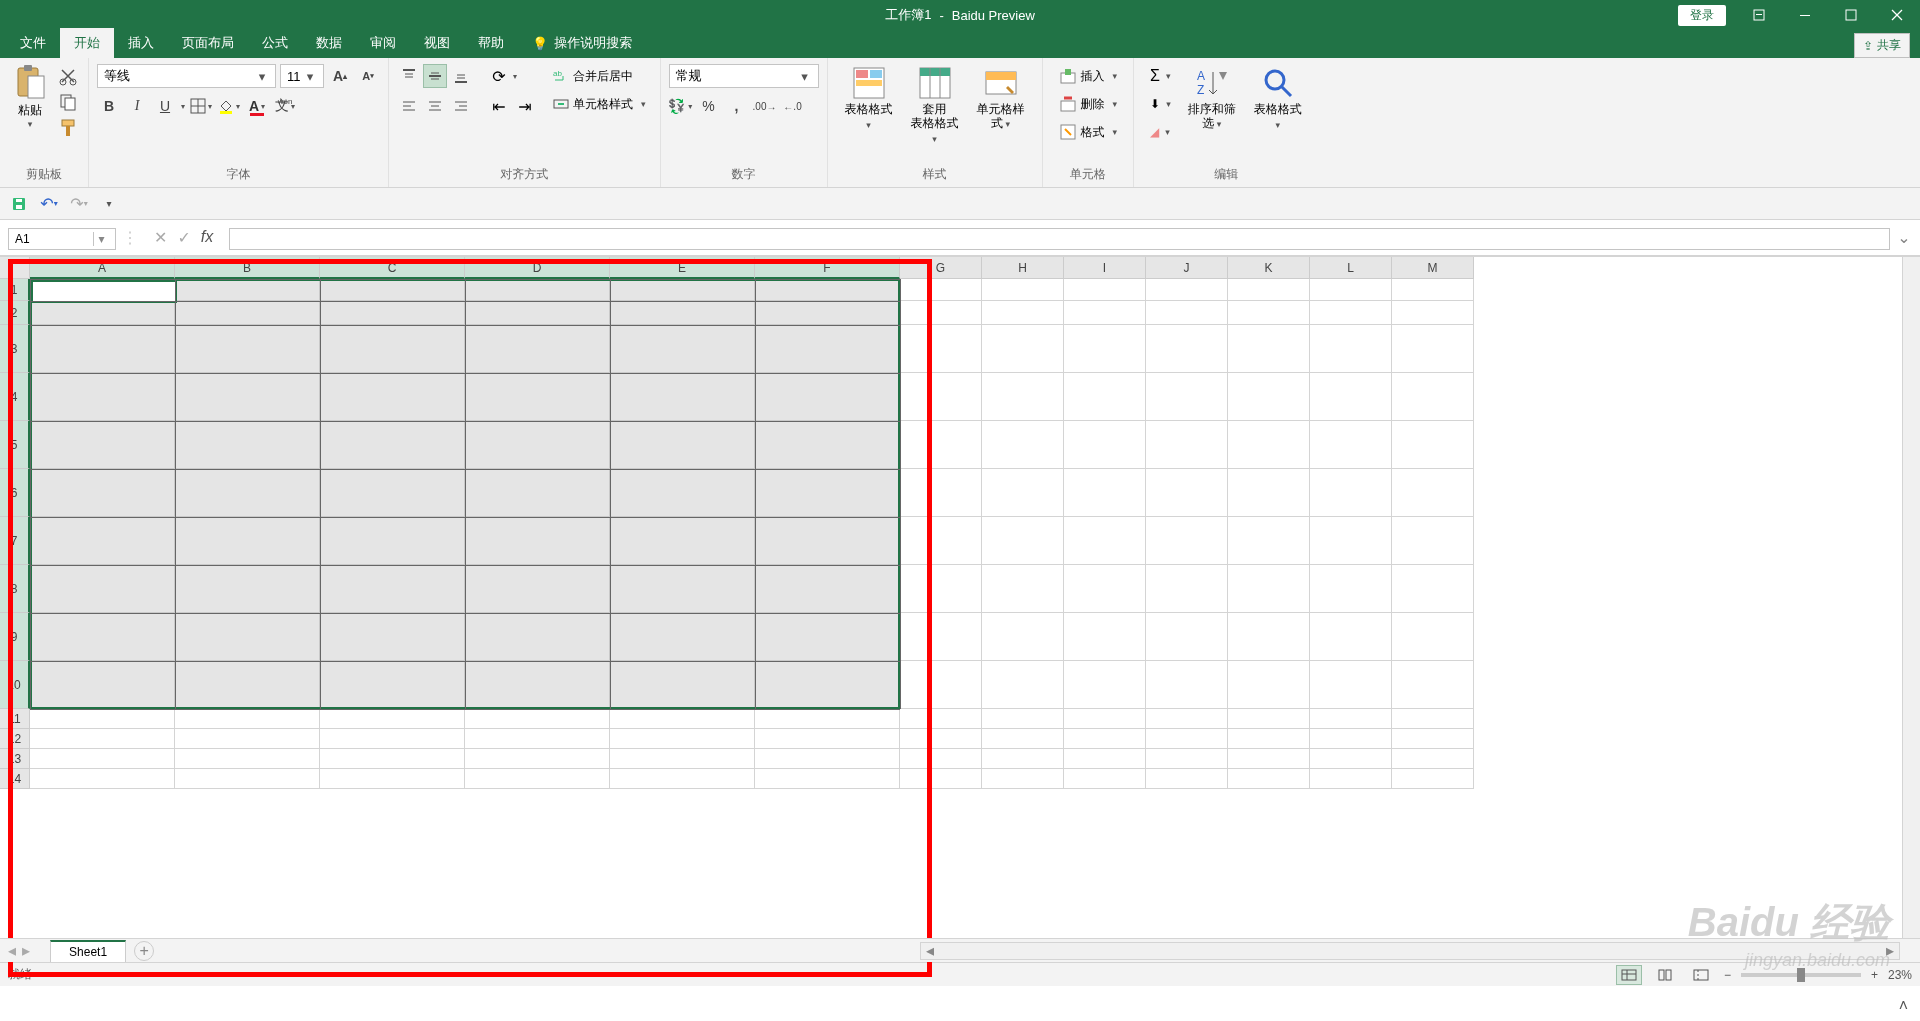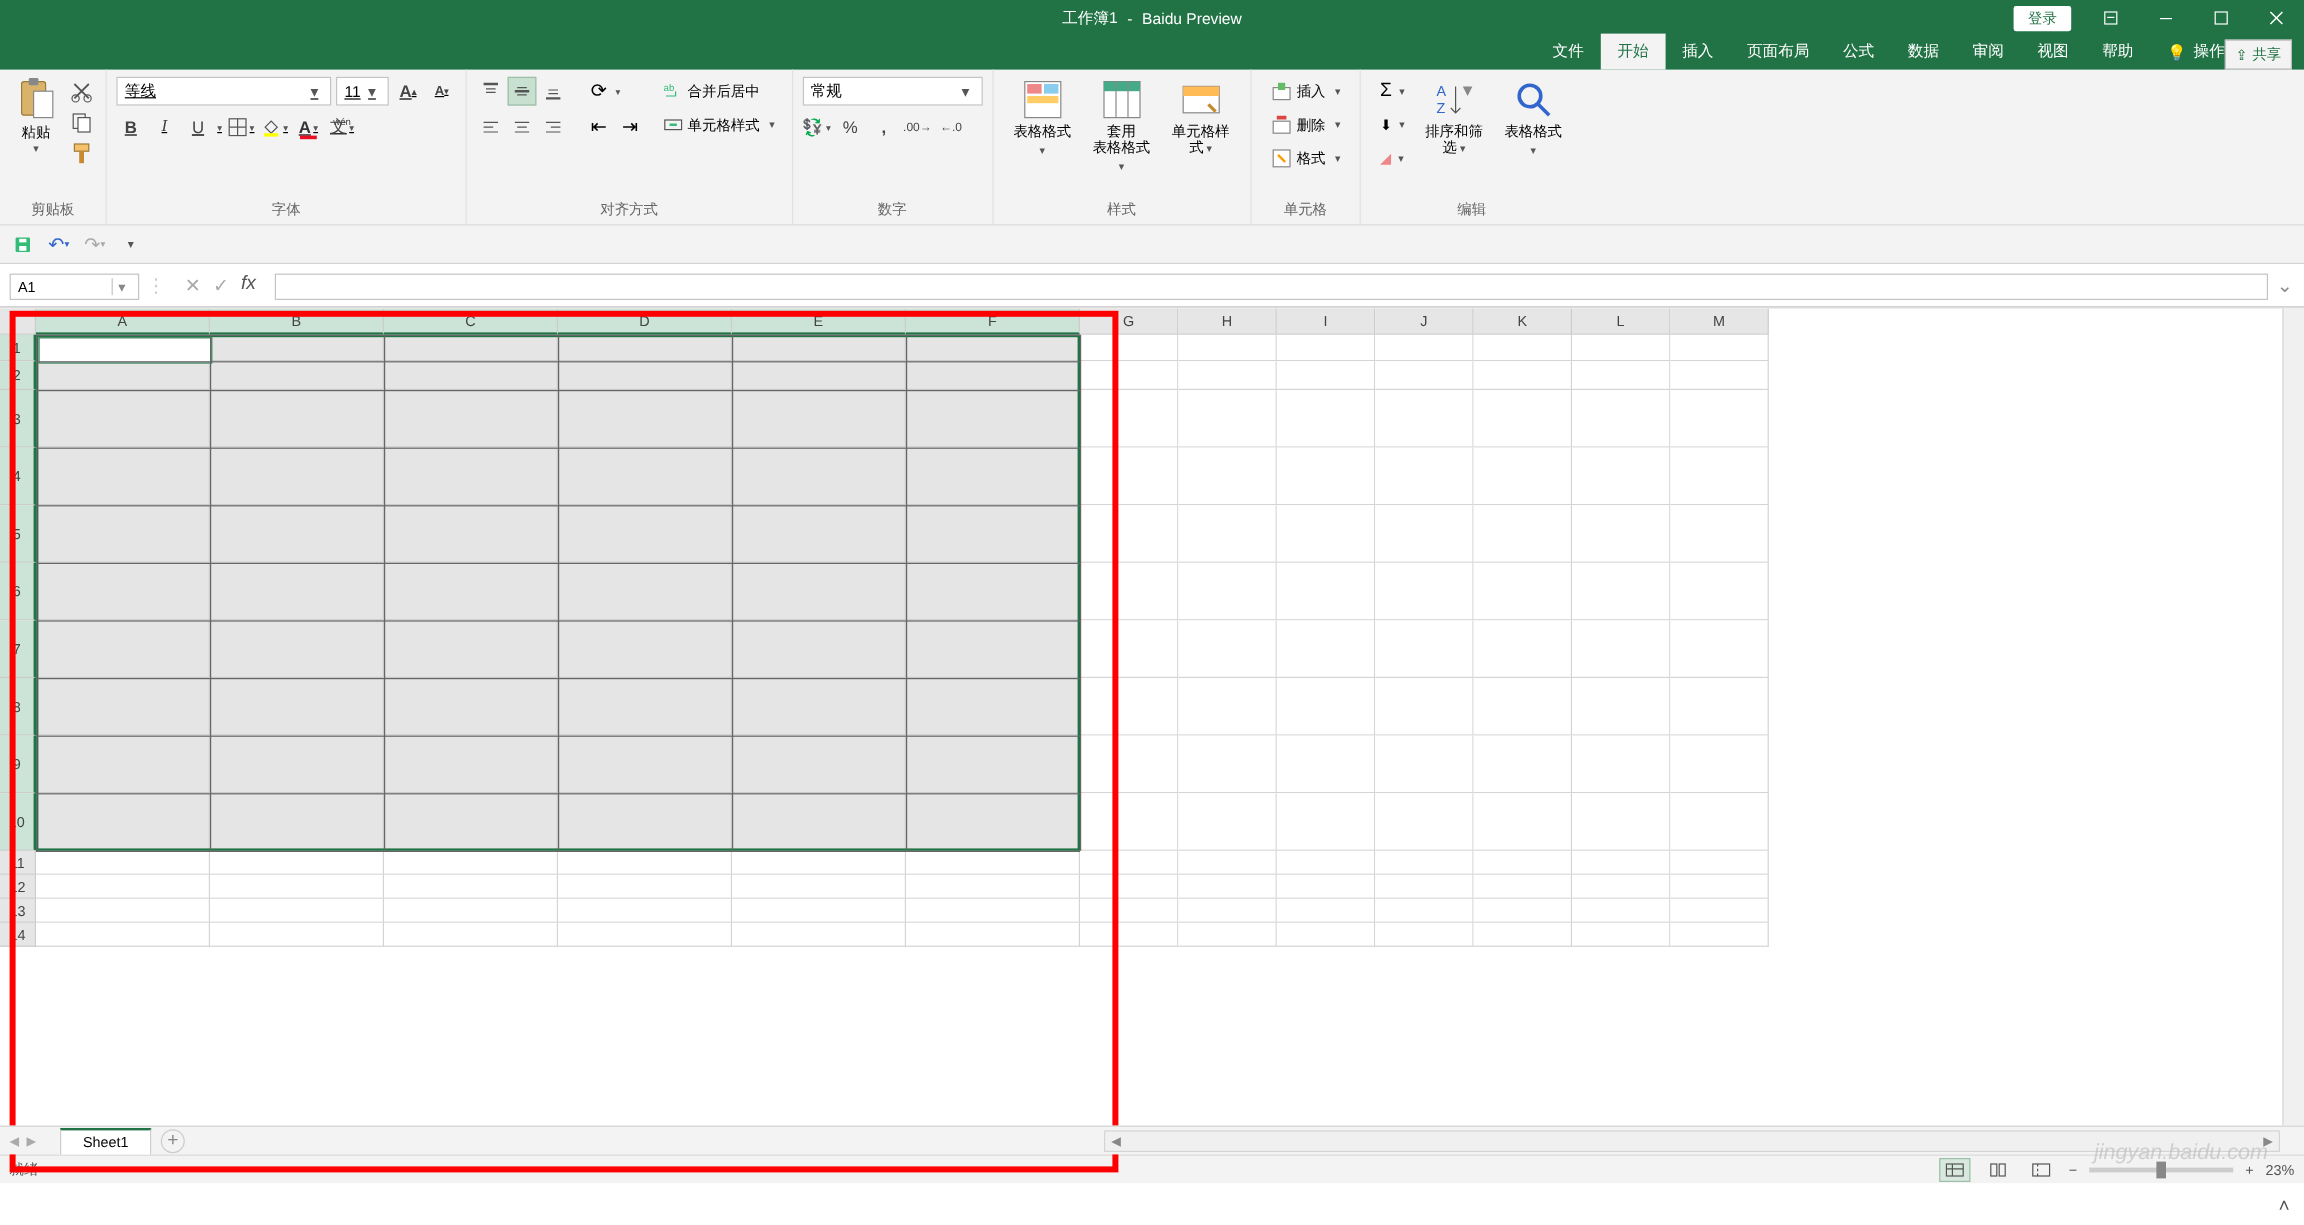--- a/index.html
+++ b/index.html
@@ -14,7 +14,7 @@
 .win-btn svg { width: 14px; height: 14px; }
 
 
-.ribbon-tabs { height: 28px; background: #217346; display: flex; align-items: flex-end; padding-left: 6px; position: relative; justify-content: flex-end; }
+.ribbon-tabs { height: 28px; background: #217346; display: flex; align-items: flex-end; padding-left: 6px; position: relative; }
 .tab { padding: 6px 14px; color: #fff; font-size: 13px; cursor: pointer; }
 .tab.active { background: #f3f3f3; color: #217346; }
 .share-btn { position: absolute; right: 10px; top: 3px; background: #f3f3f3; color: #217346; padding: 3px 8px; font-size: 12px; border: 1px solid #c0c0c0; display: flex; align-items: center; gap: 4px; }

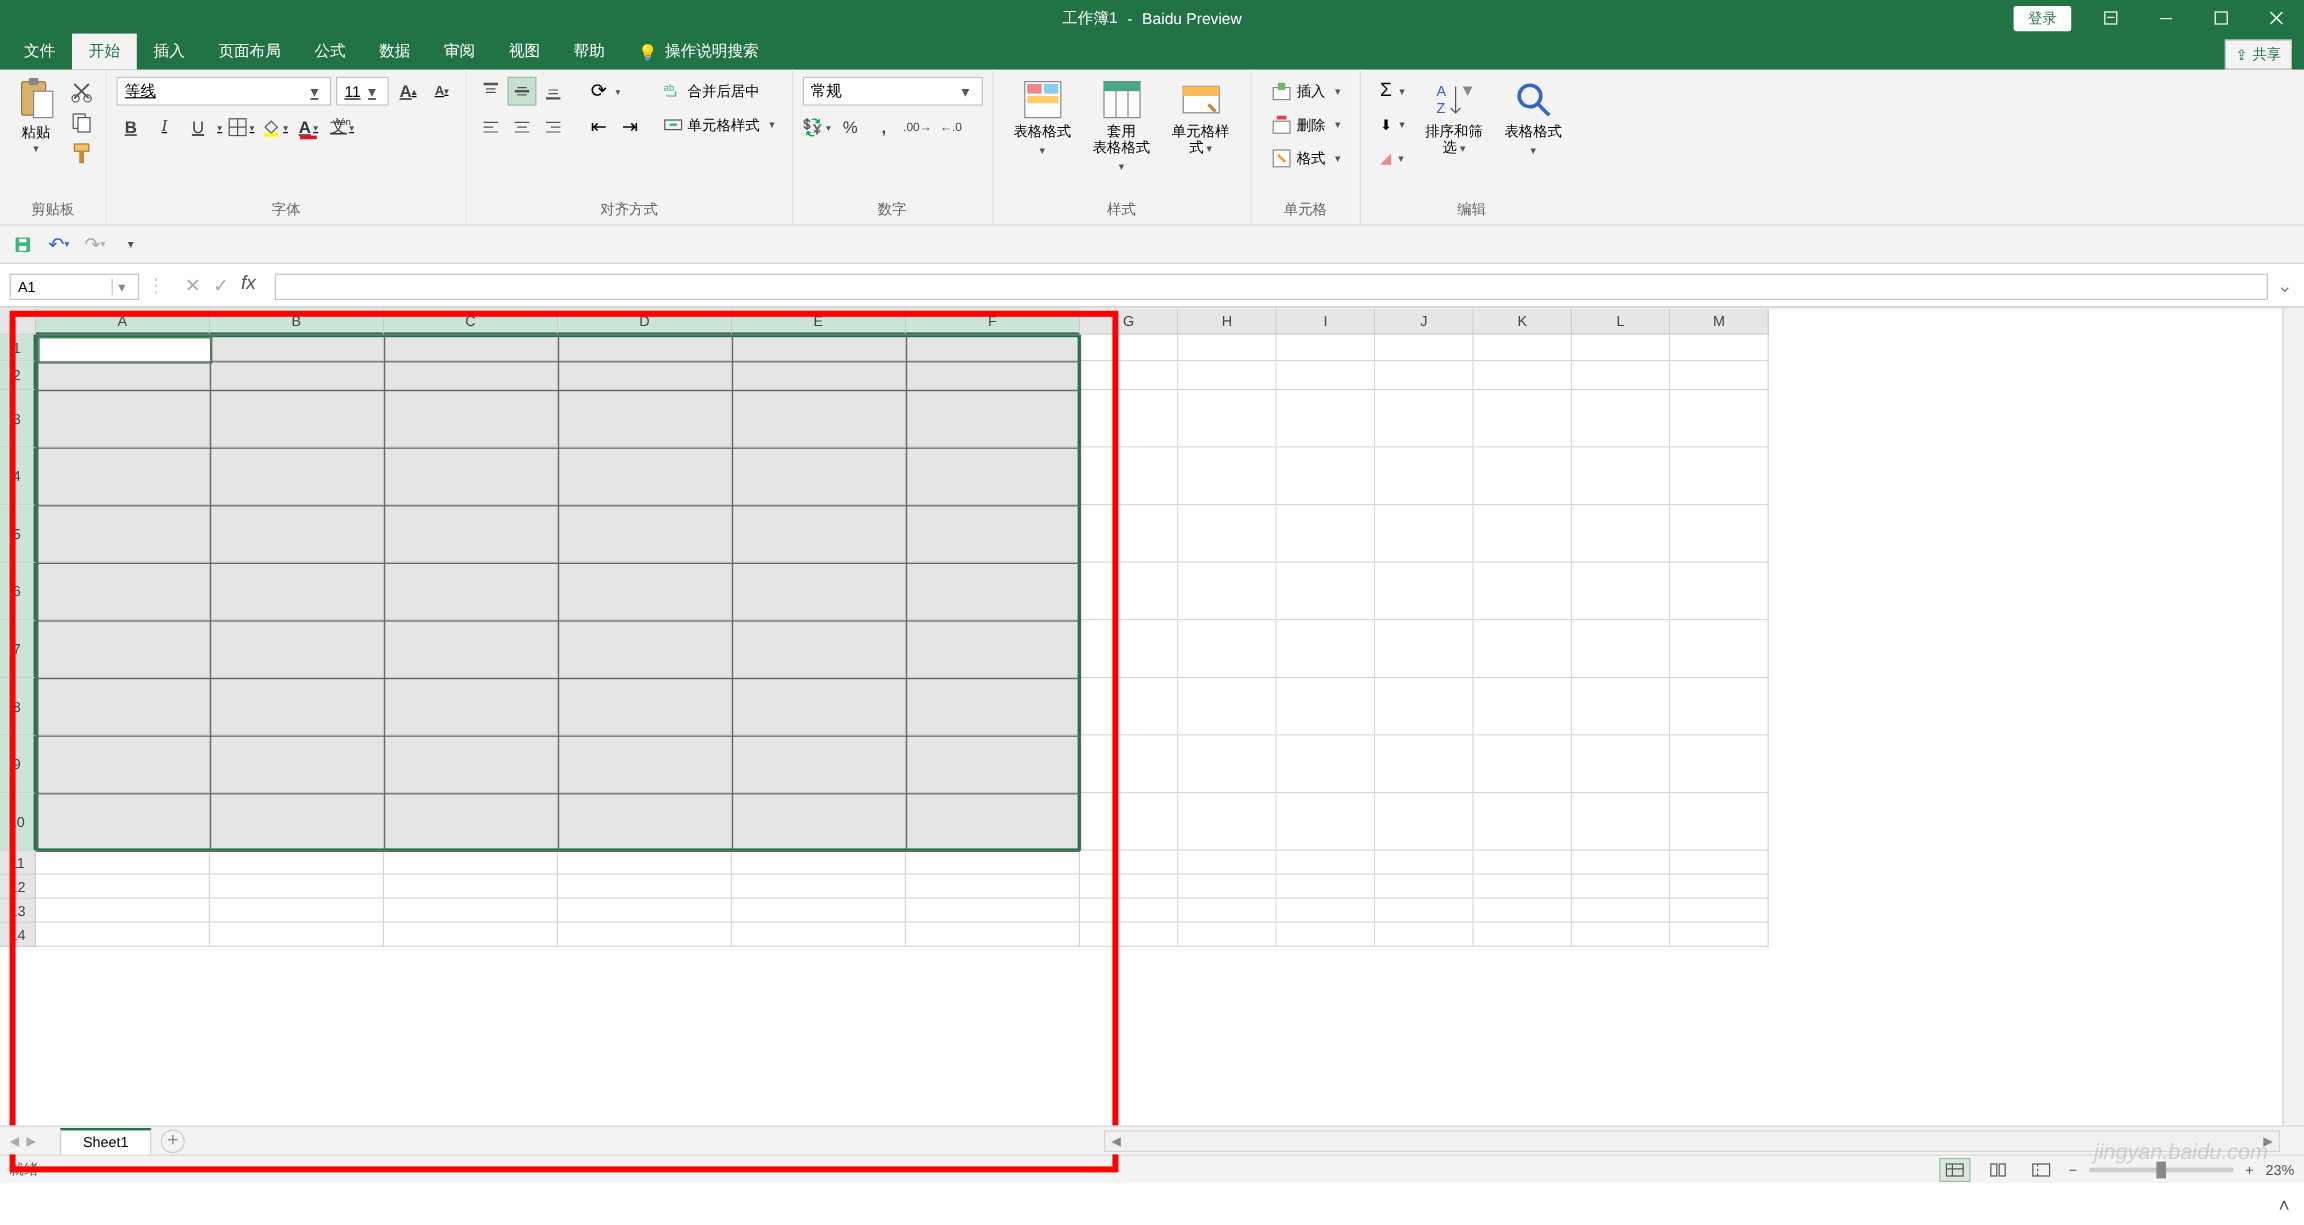--- a/index.html
+++ b/index.html
@@ -204,7 +204,7 @@
 
   <div class="group" style="width:300px;">
     <div class="group-body">
-      <div class="font-rows" style="width:100%;text-decoration:underline;">
+      <div class="font-rows" style="width:100%;">
         <div class="row">
           <div class="combo" style="flex:1">
             <span>等线</span>

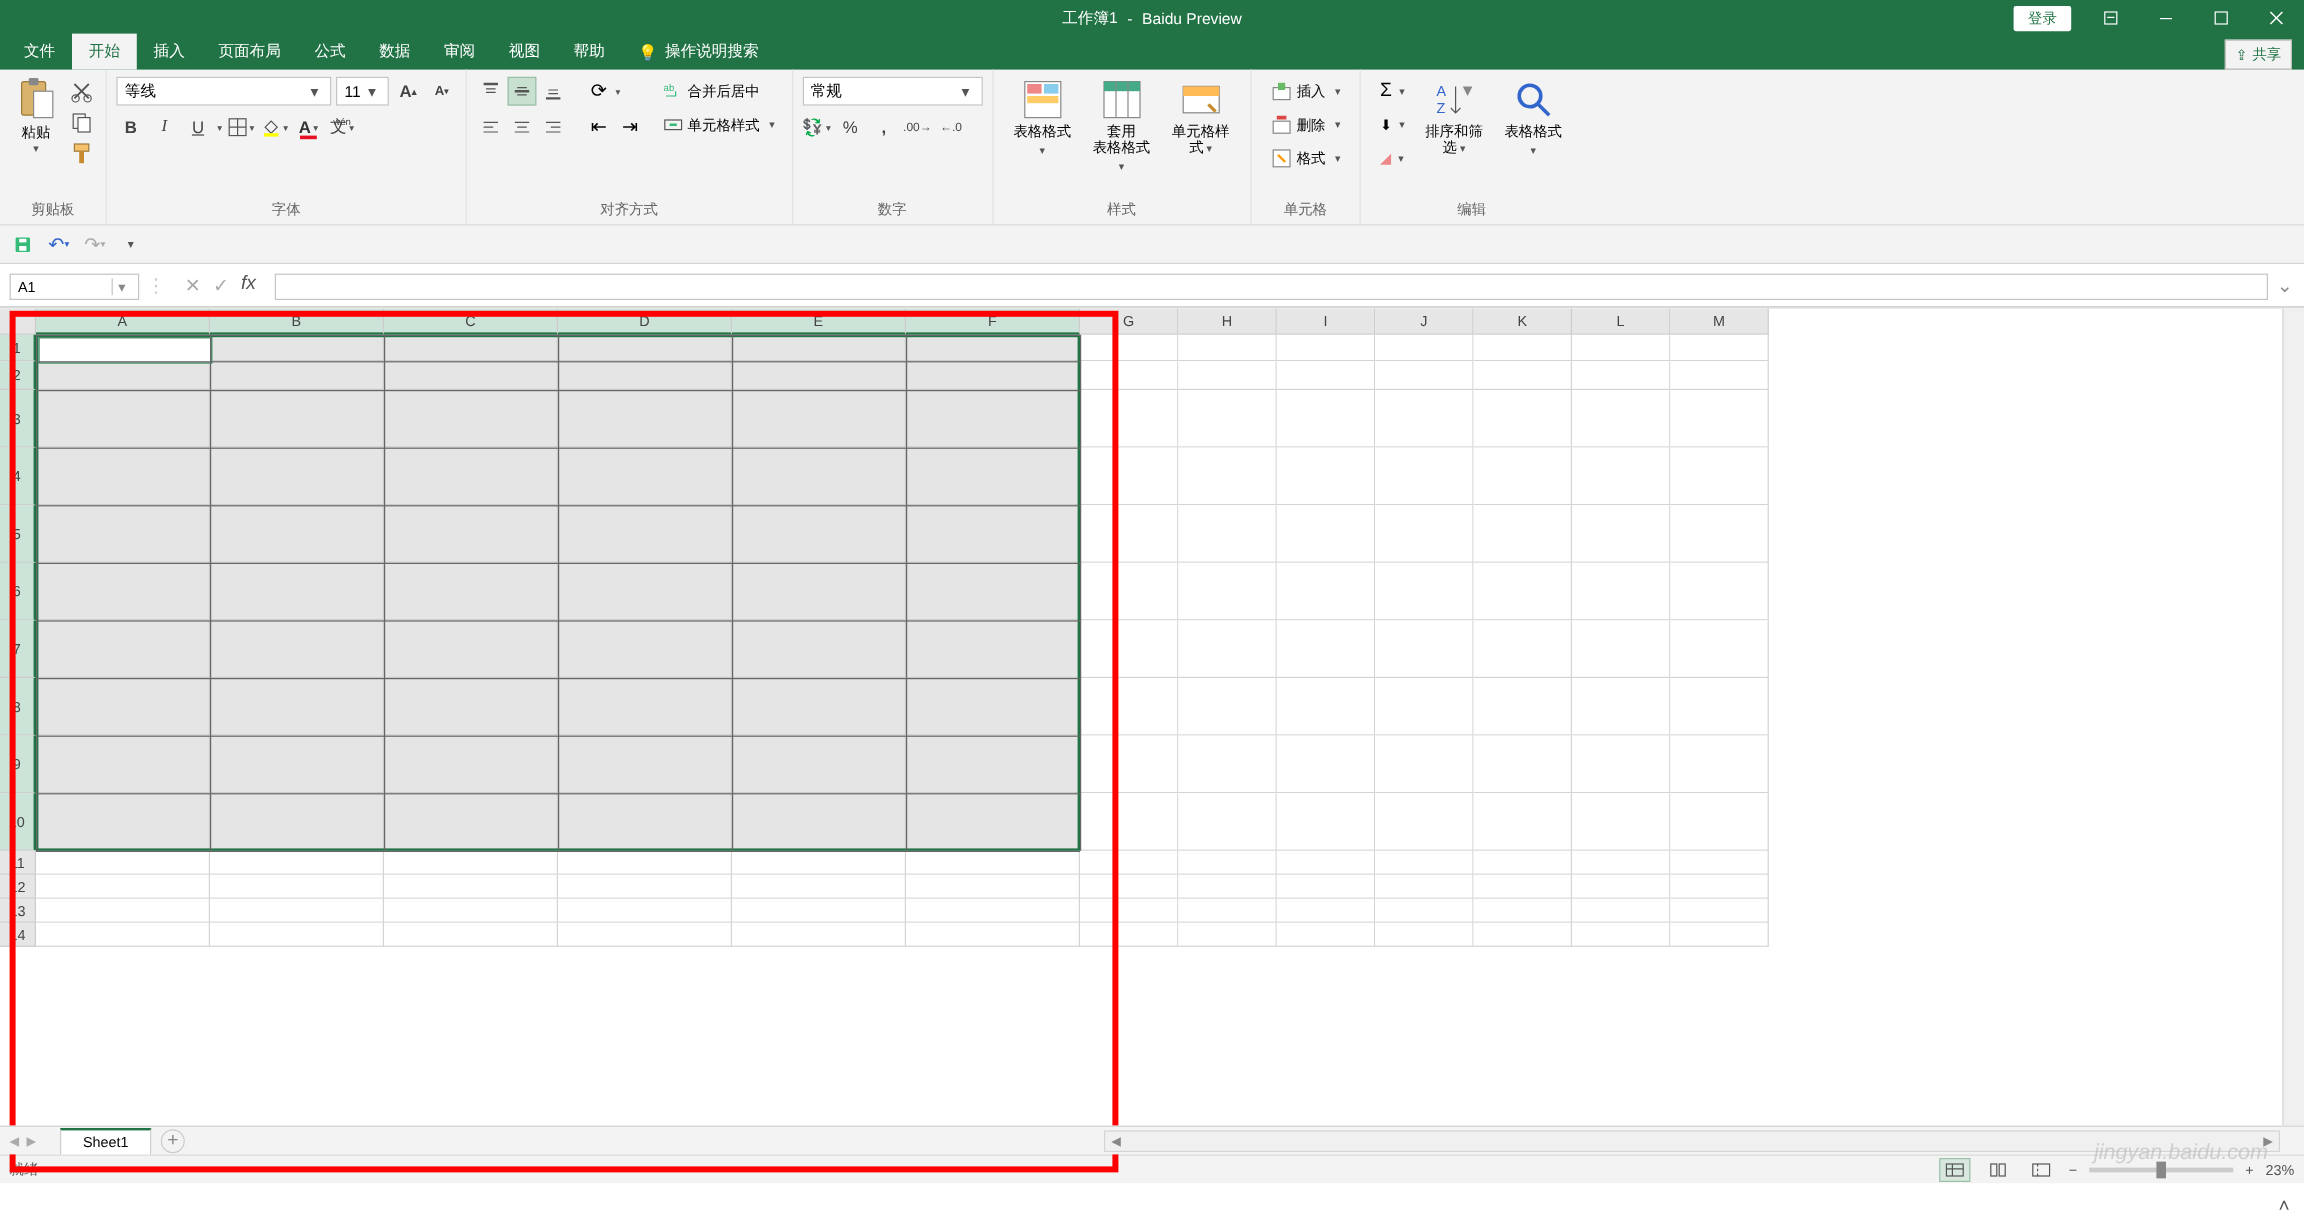--- a/index.html
+++ b/index.html
@@ -804,6 +804,7 @@
 </div>
 
 <div class="watermark">
+  <div class="wm1">Baidu 经验</div>
   <div class="wm2">jingyan.baidu.com</div>
 </div>
 

